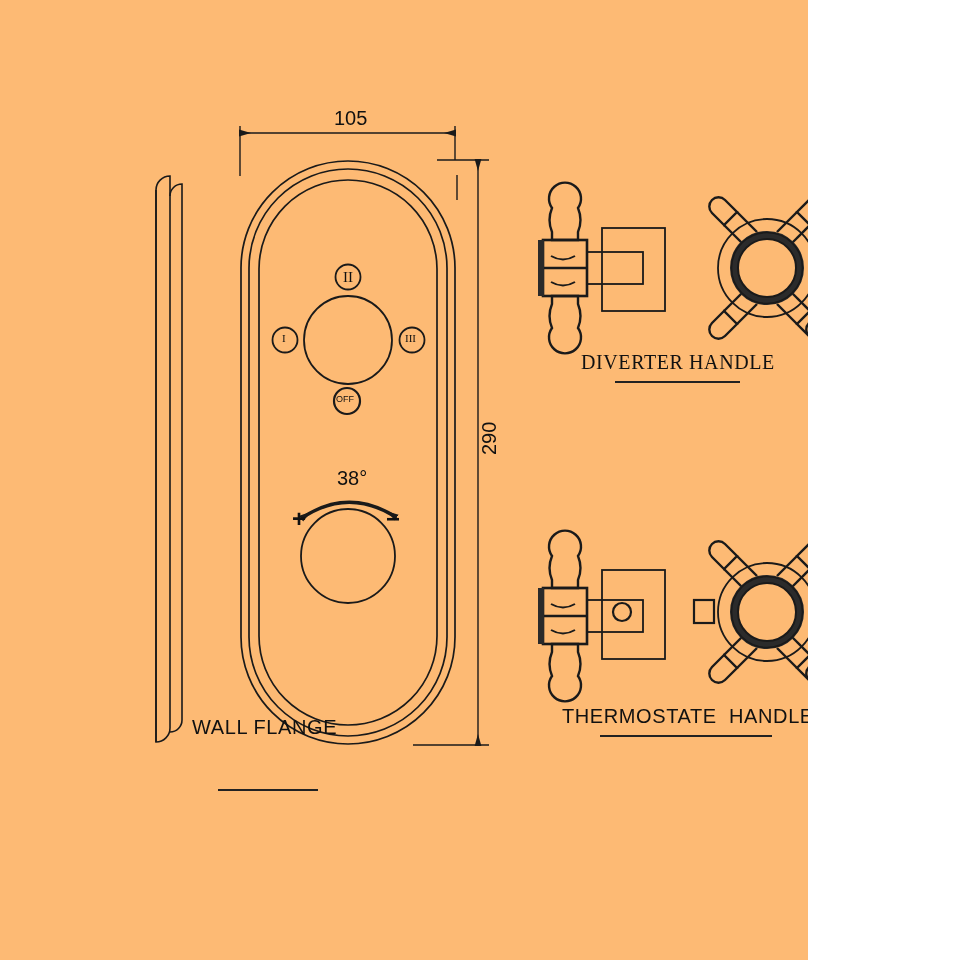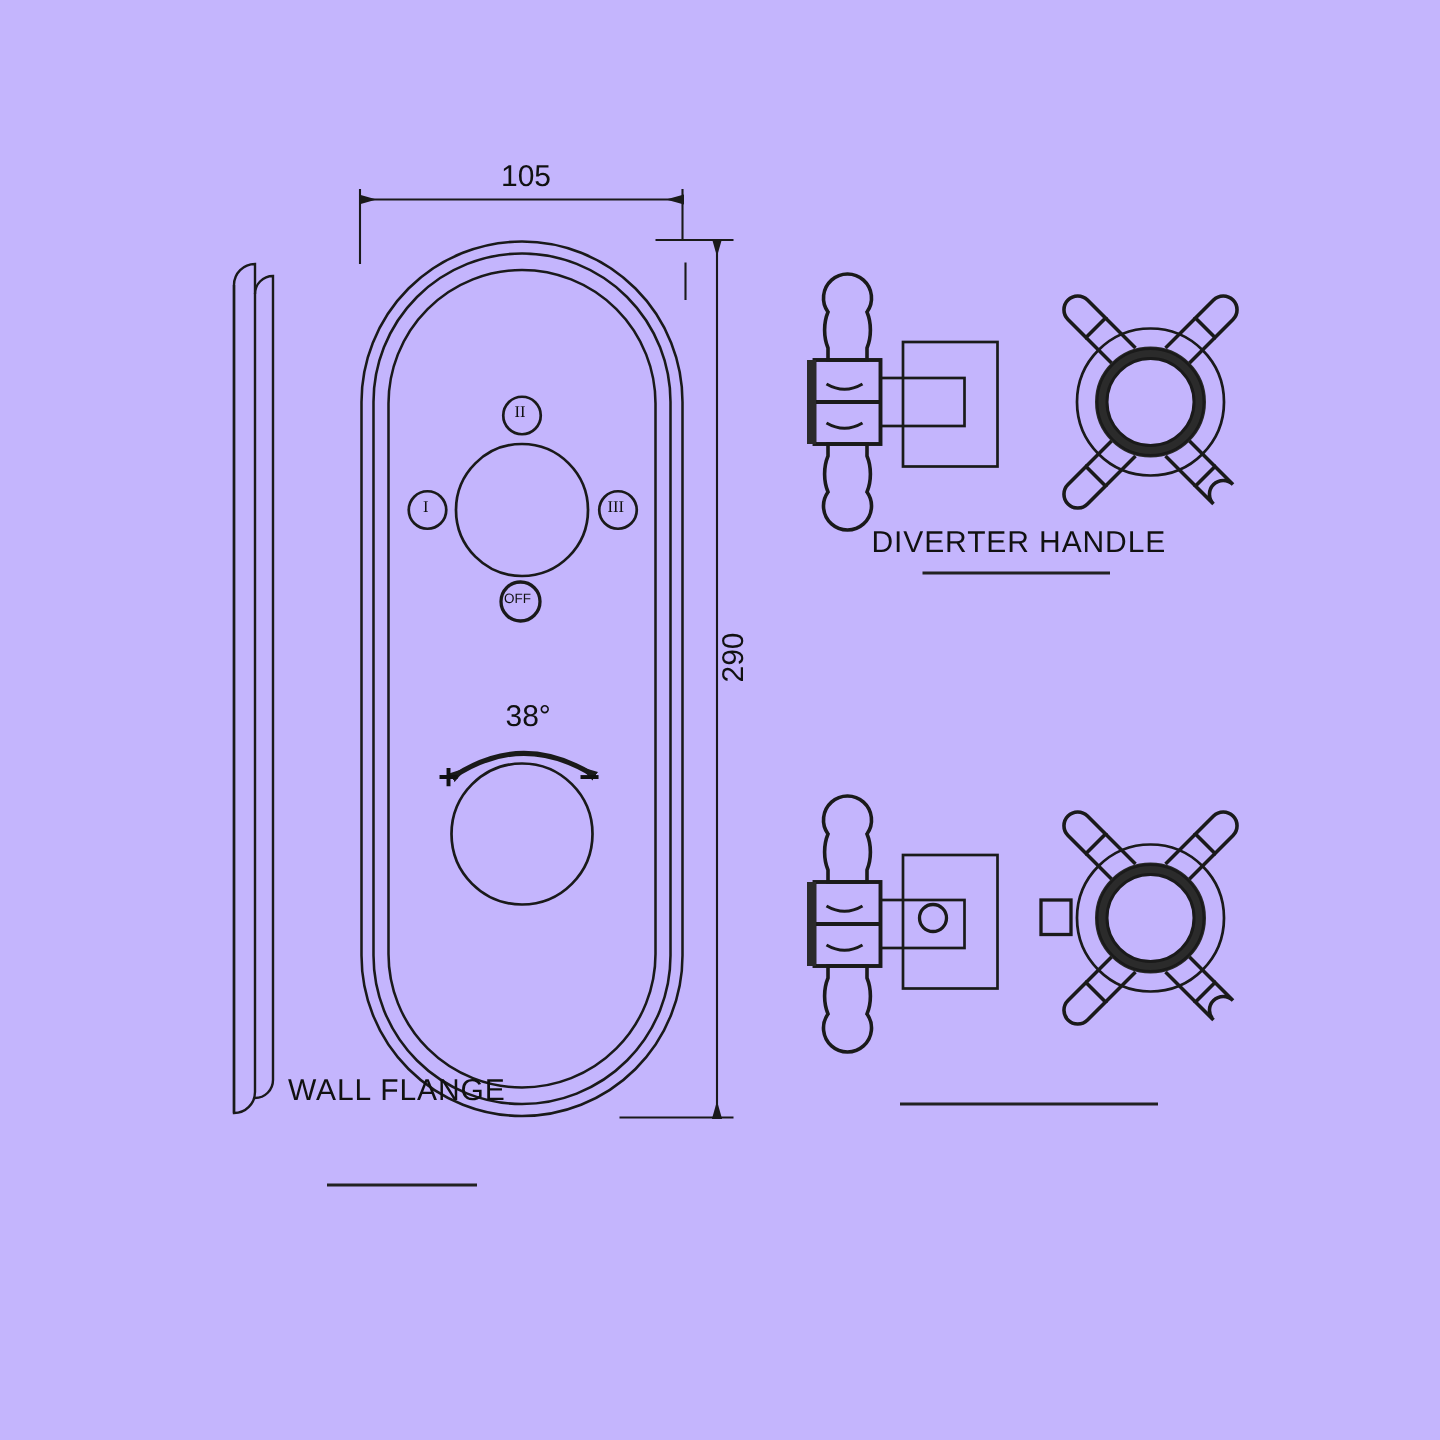--- a/index.html
+++ b/index.html
@@ -4,7 +4,7 @@
 <style>
   html,body{margin:0;padding:0;background:#ffffff;}
   body{width:960px;height:960px;font-family:"Liberation Sans",sans-serif;color:#1a1a1a;}
-  #stage{position:relative;width:960px;height:960px;overflow:hidden;background:#c4b5fd;}
+  #stage{position:relative;width:808px;height:960px;overflow:hidden;background:#fdba74;}
   svg{display:block;}
   .lbl{position:absolute;font-family:"Liberation Sans",sans-serif;color:#111;white-space:pre;}
   .caption{font-size:20px;letter-spacing:.6px;}

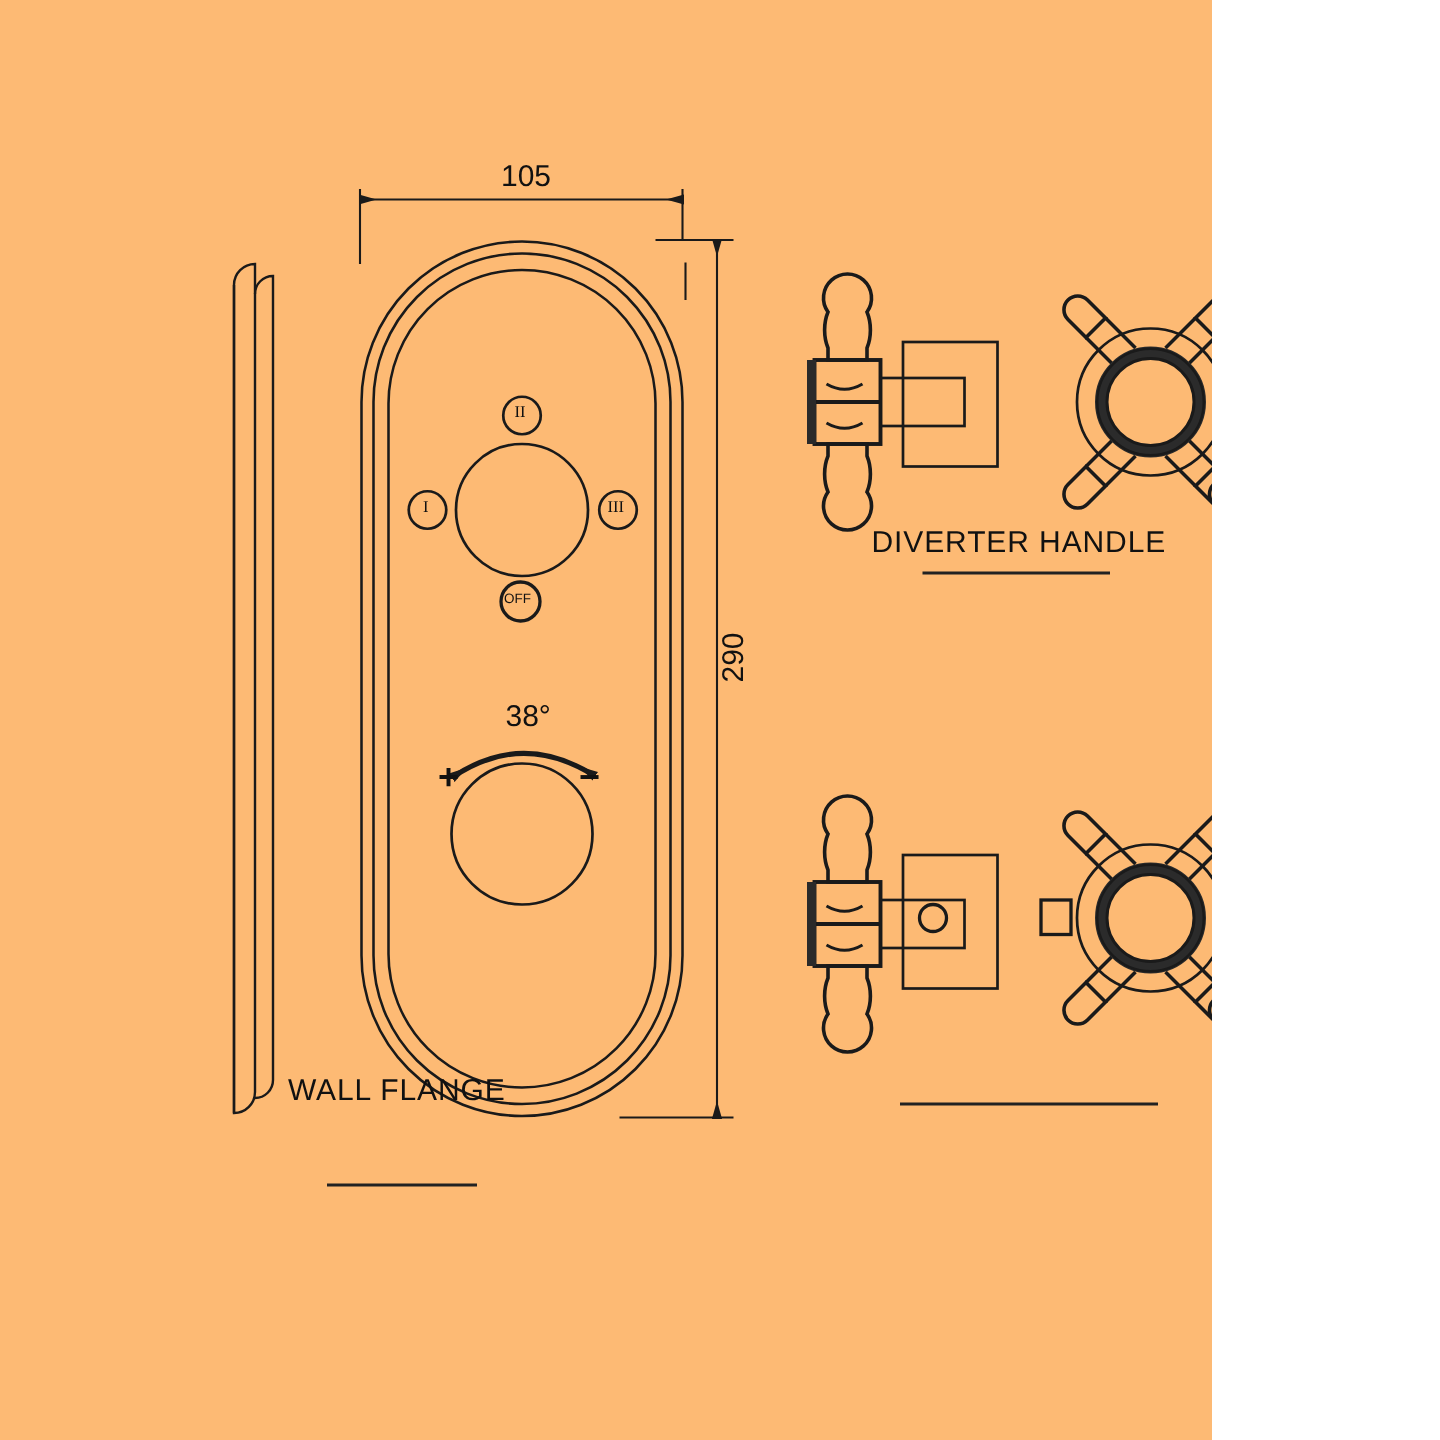--- a/index.html
+++ b/index.html
@@ -154,7 +154,7 @@
 
   <div class="lbl dimtxt vert" style="left:478px;top:455px;">290</div>
 
-  <div class="lbl" style="left:343px;top:269px;font-size:11px;font-family:'Liberation Serif',serif;">II</div>
+  <div class="lbl" style="left:343px;top:269px;font-size:15px;font-family:'Liberation Serif',serif;">II</div>
   <div class="lbl" style="left:282px;top:332px;font-size:11px;font-family:'Liberation Serif',serif;">I</div>
   <div class="lbl" style="left:405px;top:332px;font-size:11px;font-family:Liberation Serif, serif;">III</div>
   <div class="lbl" style="left:336px;top:394px;font-size:9px;font-weight:400;">OFF</div>

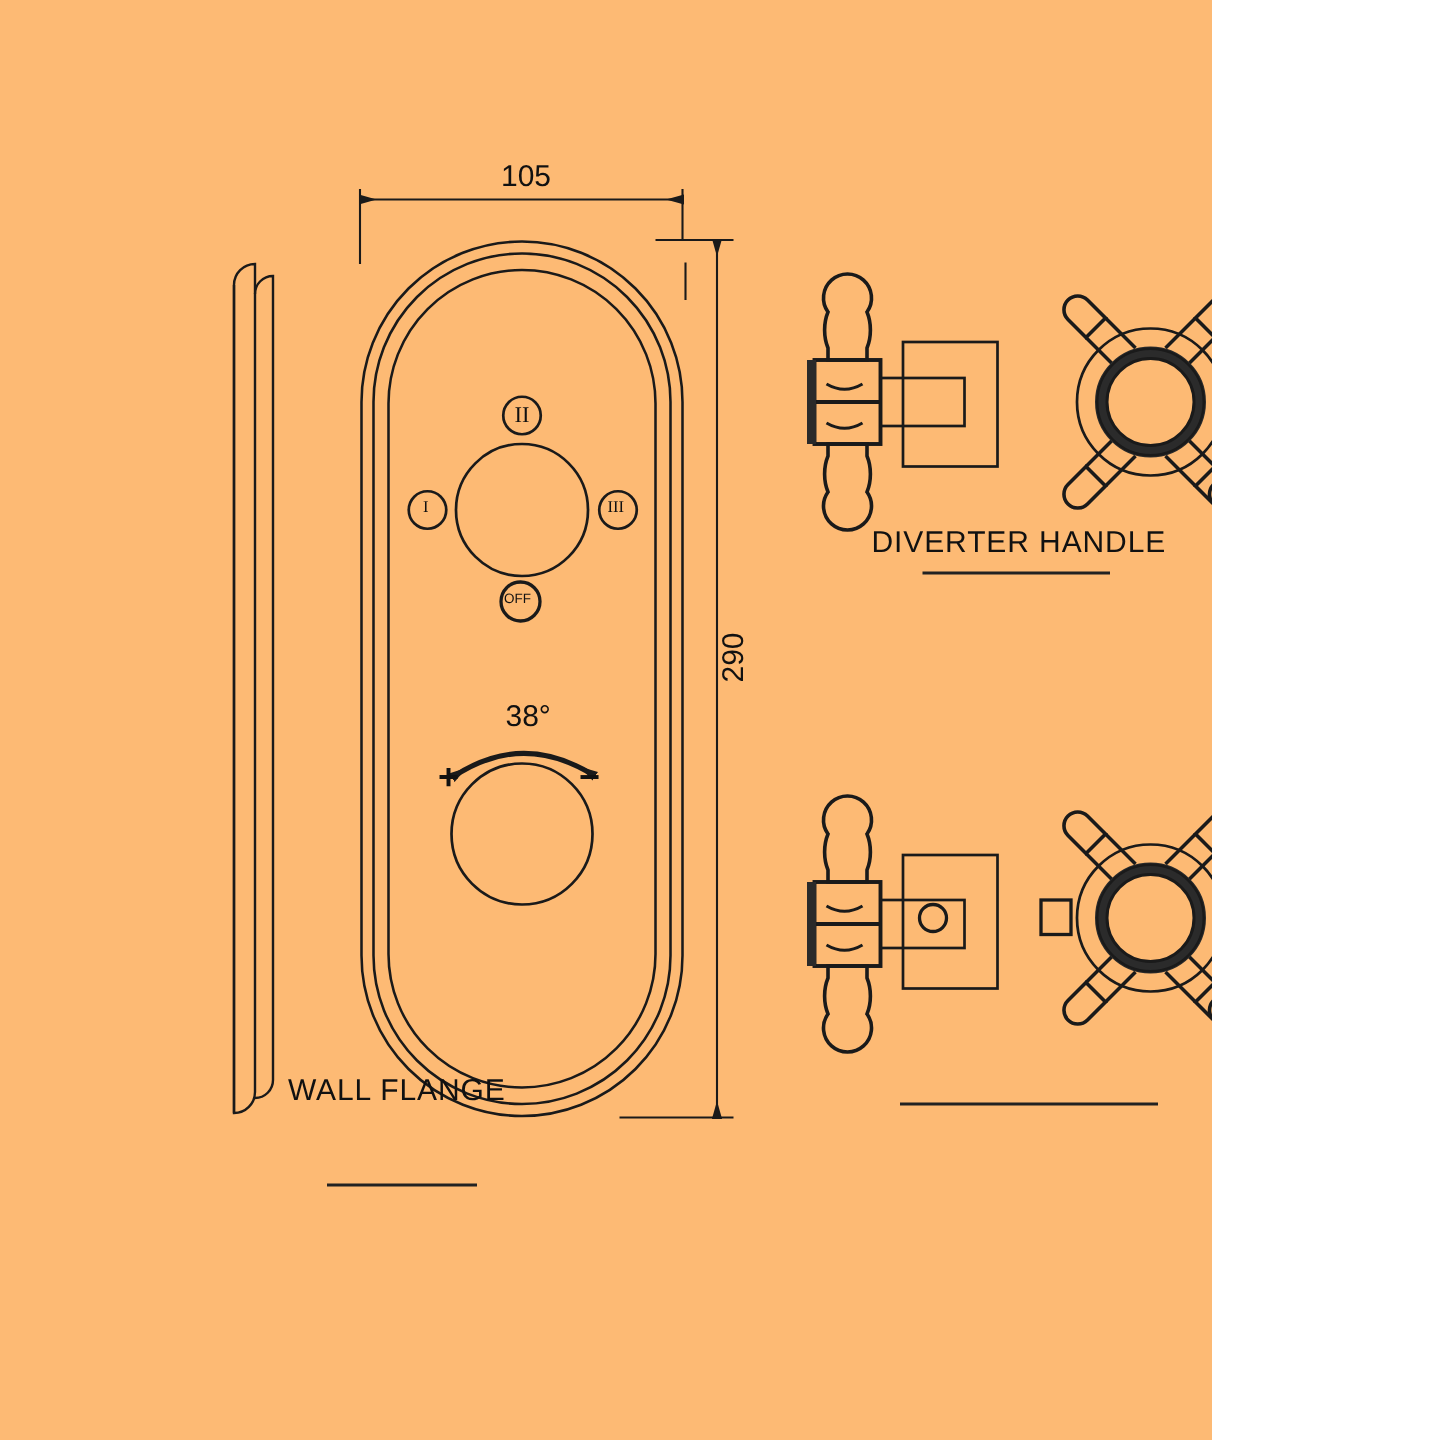--- a/index.html
+++ b/index.html
@@ -166,7 +166,7 @@
   <div class="lbl caption" style="left:192px;top:716px;">WALL FLANGE</div>
   <div class="underline" style="left:218px;top:789px;width:100px;"></div>
 
-  <div class="lbl caption" style="left:581px;top:351px;">DIVERTER HANDLE</div>
+  <div class="lbl caption" style="left:581px;top:351px;font-family:Liberation Serif, serif;">DIVERTER HANDLE</div>
   <div class="underline" style="left:615px;top:381px;width:125px;"></div>
 
   <div class="underline" style="left:600px;top:735px;width:172px;"></div>

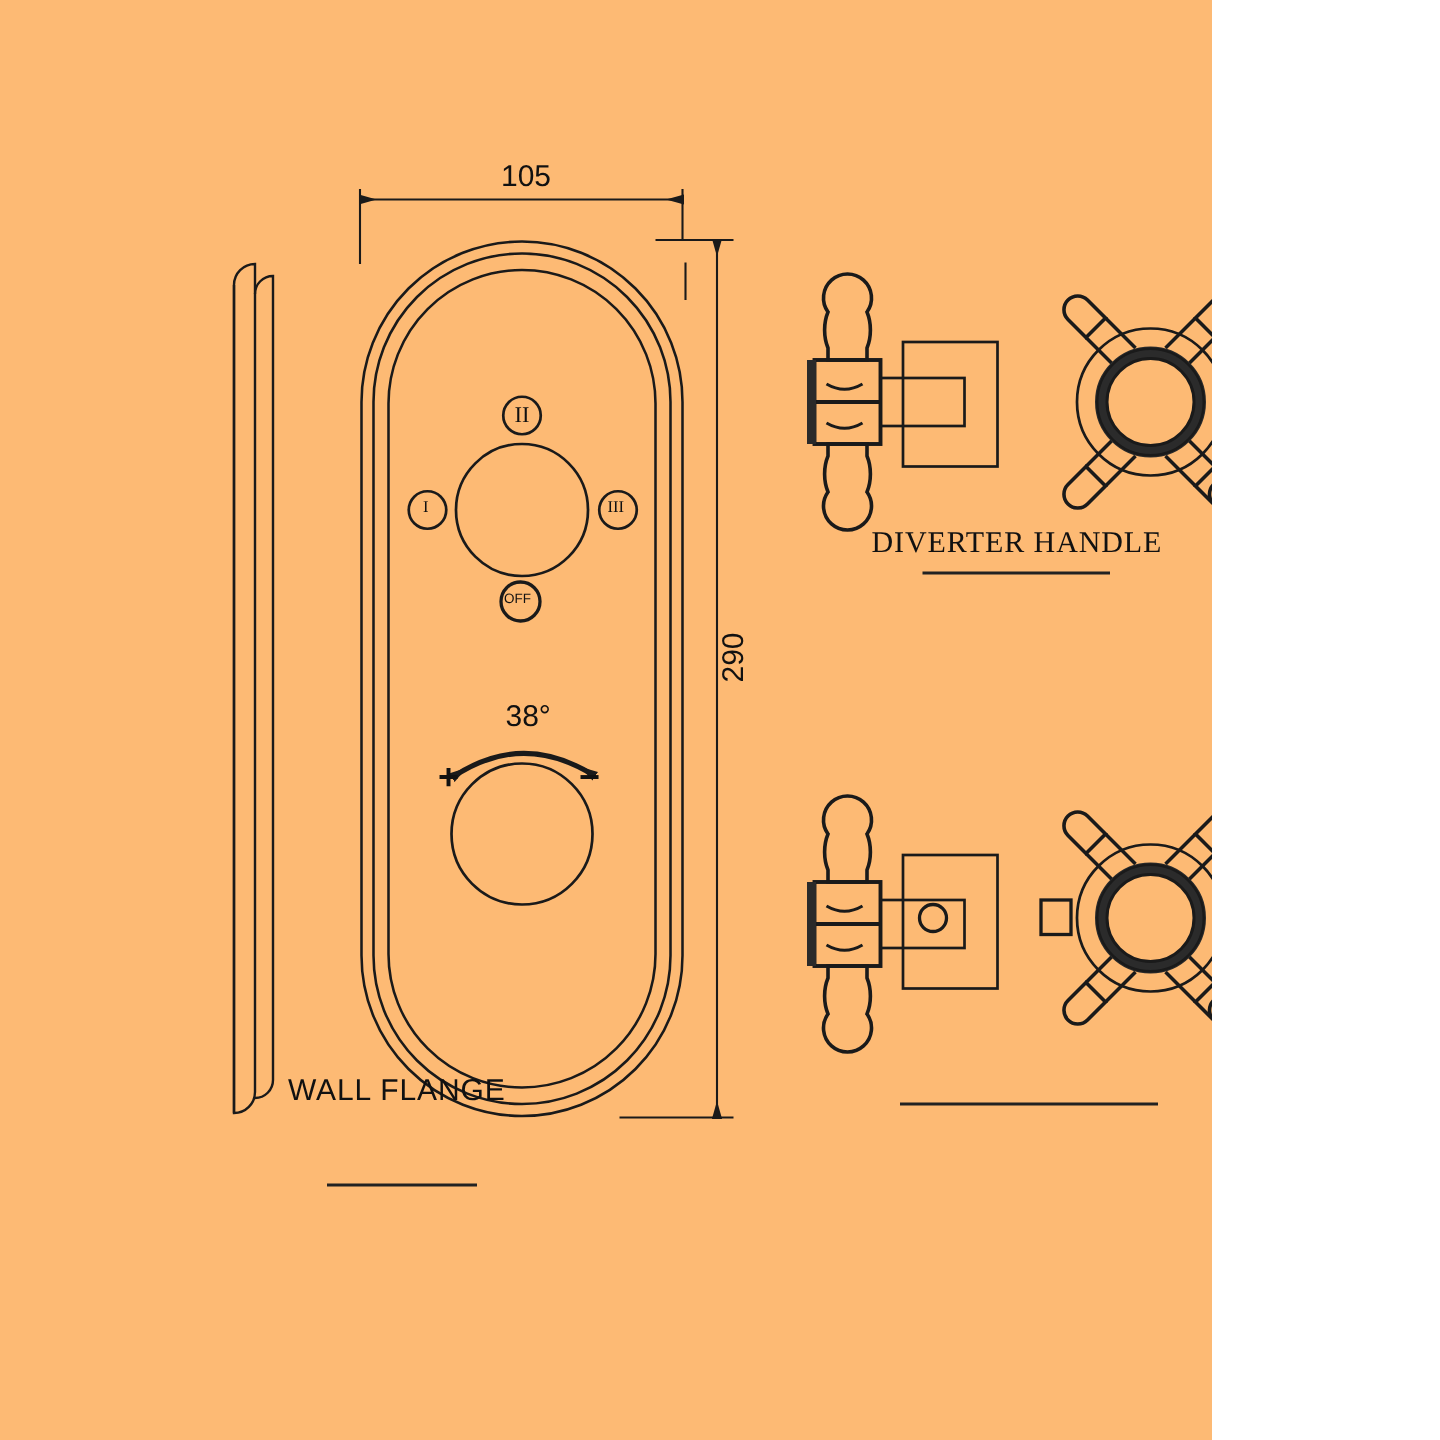--- a/index.html
+++ b/index.html
@@ -169,6 +169,7 @@
   <div class="lbl caption" style="left:581px;top:351px;font-family:Liberation Serif, serif;">DIVERTER HANDLE</div>
   <div class="underline" style="left:615px;top:381px;width:125px;"></div>
 
+  <div class="lbl caption" style="left:562px;top:705px;">THERMOSTATE  HANDLE</div>
   <div class="underline" style="left:600px;top:735px;width:172px;"></div>
 
 </div>

